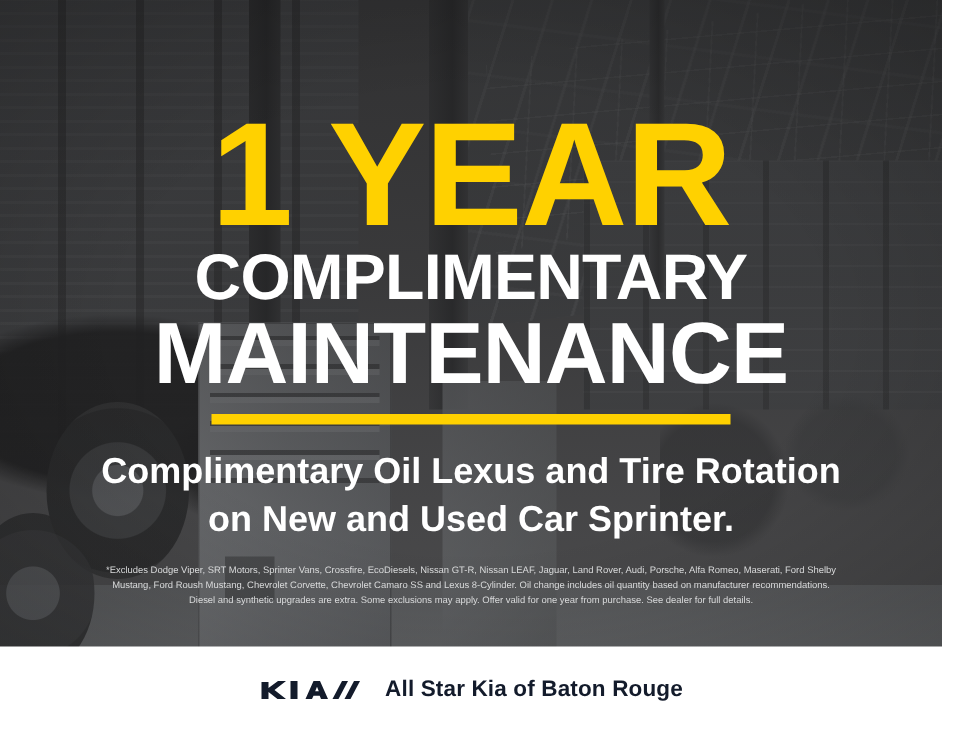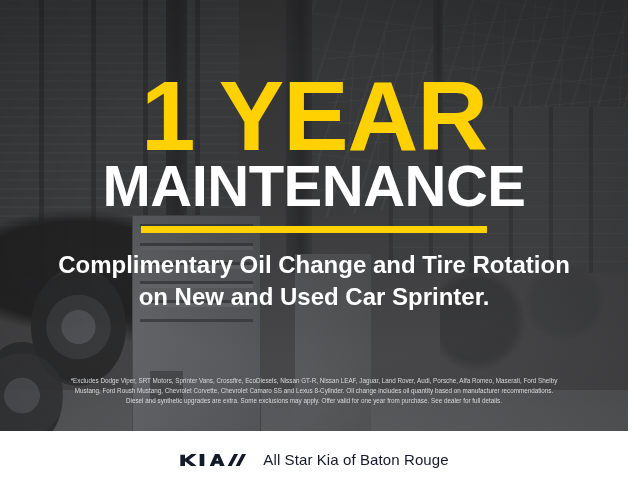--- a/index.html
+++ b/index.html
@@ -279,6 +279,7 @@
 
     <div class="headline-1year">1 YEAR</div>
 
+    <div class="headline-complimentary">COMPLIMENTARY</div>
 
     <div class="headline-maintenance">MAINTENANCE</div>
 

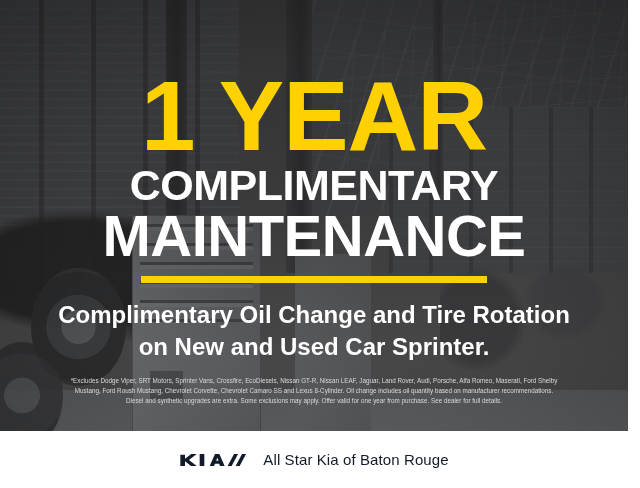--- a/index.html
+++ b/index.html
@@ -286,7 +286,7 @@
     <div class="divider"></div>
 
     <div class="subhead">
-      <span class="subhead-line">Complimentary Oil Change and Tire Rotation</span><br>
+      <span class="subhead-line">Complimentary Oil Lexus and Tire Rotation</span><br>
       <span class="subhead-line">on New and Used Car Sprinter.</span>
     </div>
   </div>

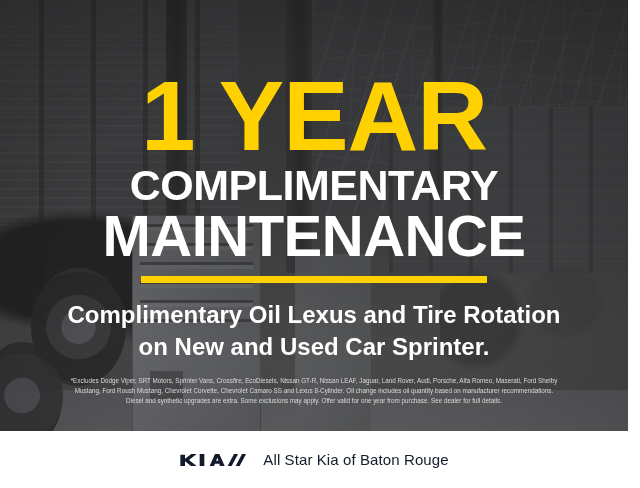--- a/index.html
+++ b/index.html
@@ -236,7 +236,7 @@
   .kia-logo { display:block; width:68px; height:20px; }
   .dealer-name {
     font-size:15px;
-    font-weight:normal;
+    font-weight:bold;
     color:#131b2b;
     letter-spacing:.1px;
     white-space:nowrap;

